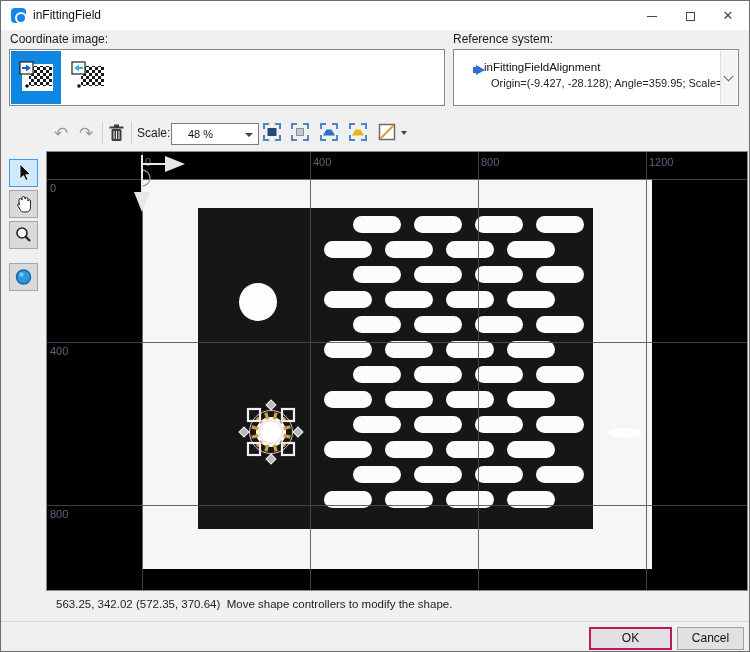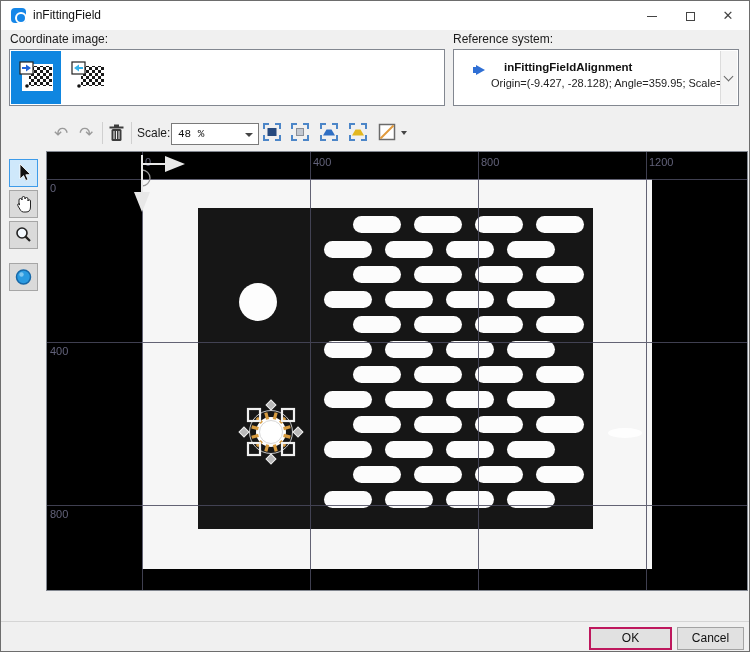--- a/index.html
+++ b/index.html
@@ -36,7 +36,7 @@
                  border-top:5px solid transparent; border-bottom:5px solid transparent;
                  border-left:9px solid #2f6fd4; }
   .coord-arrow::before { content:""; position:absolute; left:-12px; top:-3px; width:5px; height:6px; background:#2f6fd4; }
-  .coord-title { position:absolute; left:20px; top:0px; font-size:11.5px; font-weight:bold; color:#111; white-space:nowrap;margin-left:20px; }
+  .coord-title { position:absolute; left:20px; top:0px; font-size:11.5px; font-weight:normal; color:#111; white-space:nowrap; }
   .coord-details { position:absolute; left:27px; top:16px; font-size:11px; color:#222; white-space:nowrap; }
   .coord-drop { position:absolute; right:1px; top:1px; width:17px; height:53px; background:#f4f4f4;
                 border-left:1px solid #dcdcdc; text-align:center; }

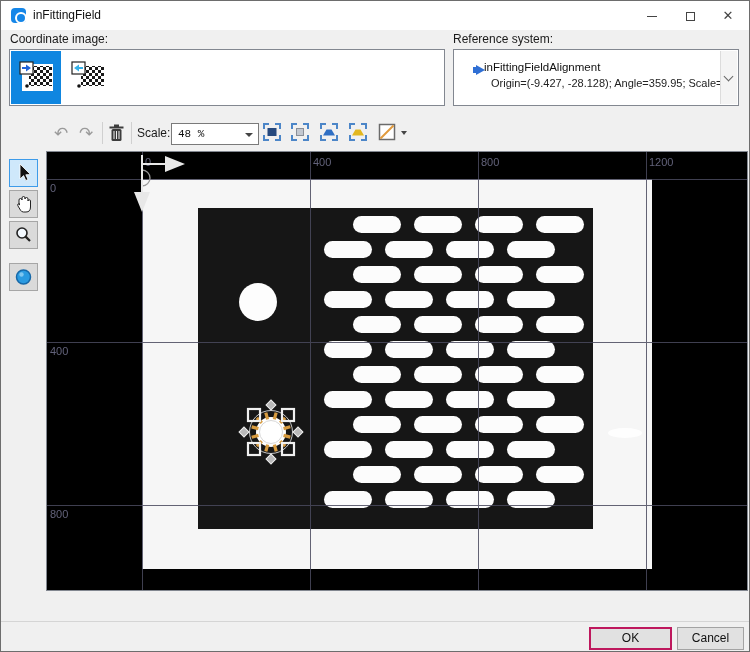--- a/index.html
+++ b/index.html
@@ -51,7 +51,7 @@
   .scale-label { position:absolute; top:7px; font-size:12px; color:#1a1a1a; }
   .scale-combo { position:absolute; left:125px; top:4px; width:88px; height:22px; background:#fff;
                  border:1px solid #7a7a7a; font-size:11px; color:#111; }
-  .scale-value { position:absolute; left:6px; top:4px;font-family:Liberation Mono, monospace; }
+  .scale-value { position:absolute; left:16px; top:4px; }
   .combo-arrow { position:absolute; right:5px; top:9px; width:0; height:0;
                  border-left:4px solid transparent; border-right:4px solid transparent; border-top:4px solid #444; }
   .view-btn { position:absolute; top:3px; width:22px; height:22px; }

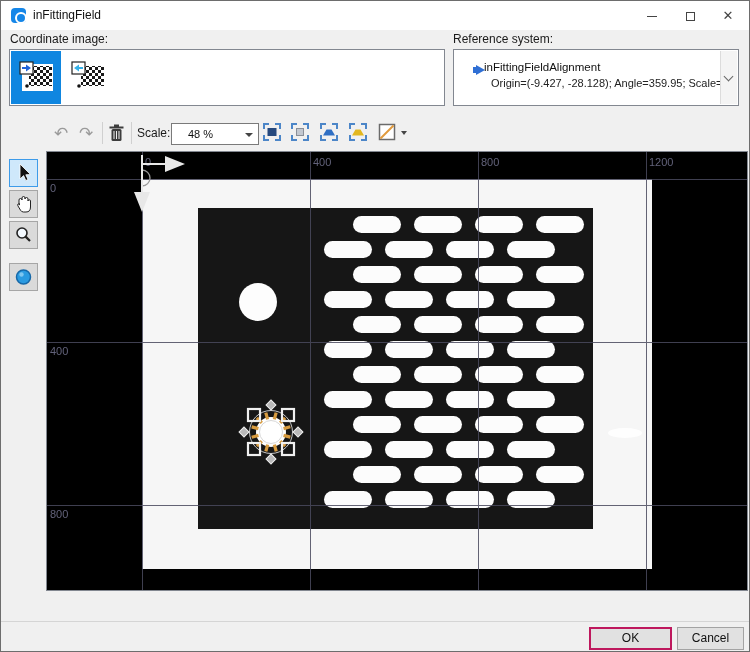--- a/index.html
+++ b/index.html
@@ -338,6 +338,7 @@
     </svg>
   </div>
 
+  <div class="status-text">563.25, 342.02 (572.35, 370.64)  Move shape controllers to modify the shape.</div>
   <div class="footer-divider"></div>
   <div class="footer">
     <div class="dlg-btn ok-btn">OK</div>

